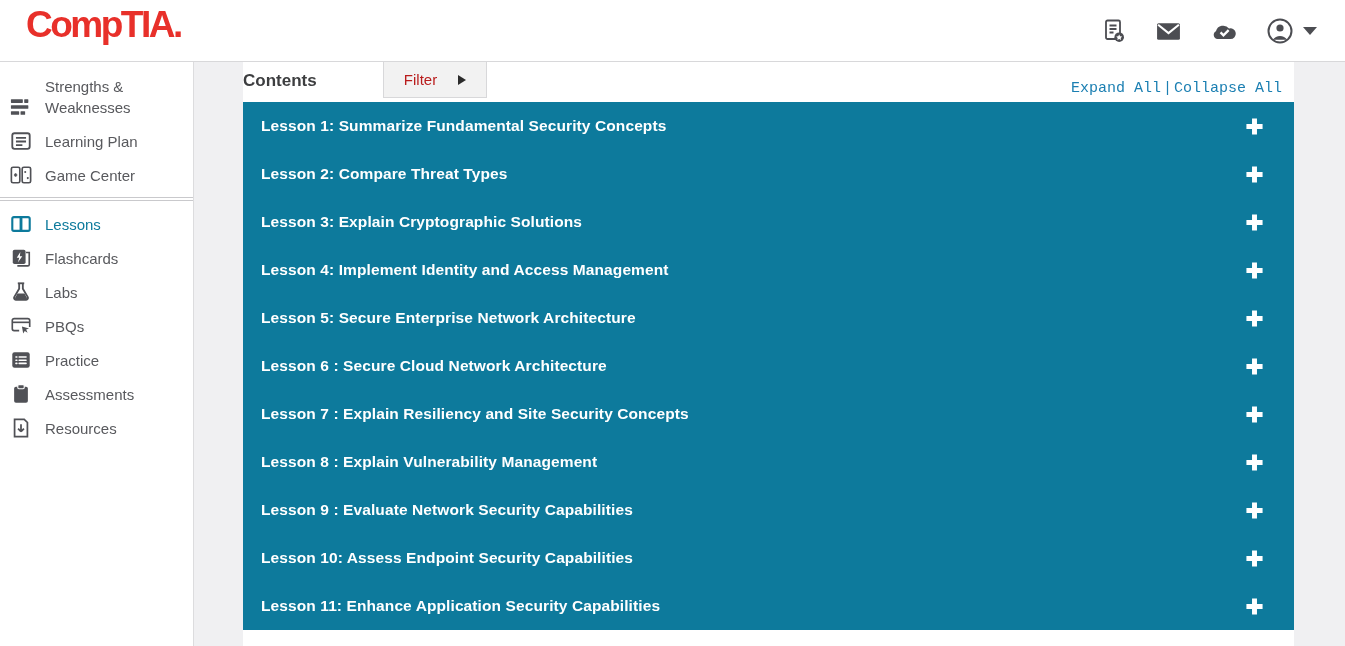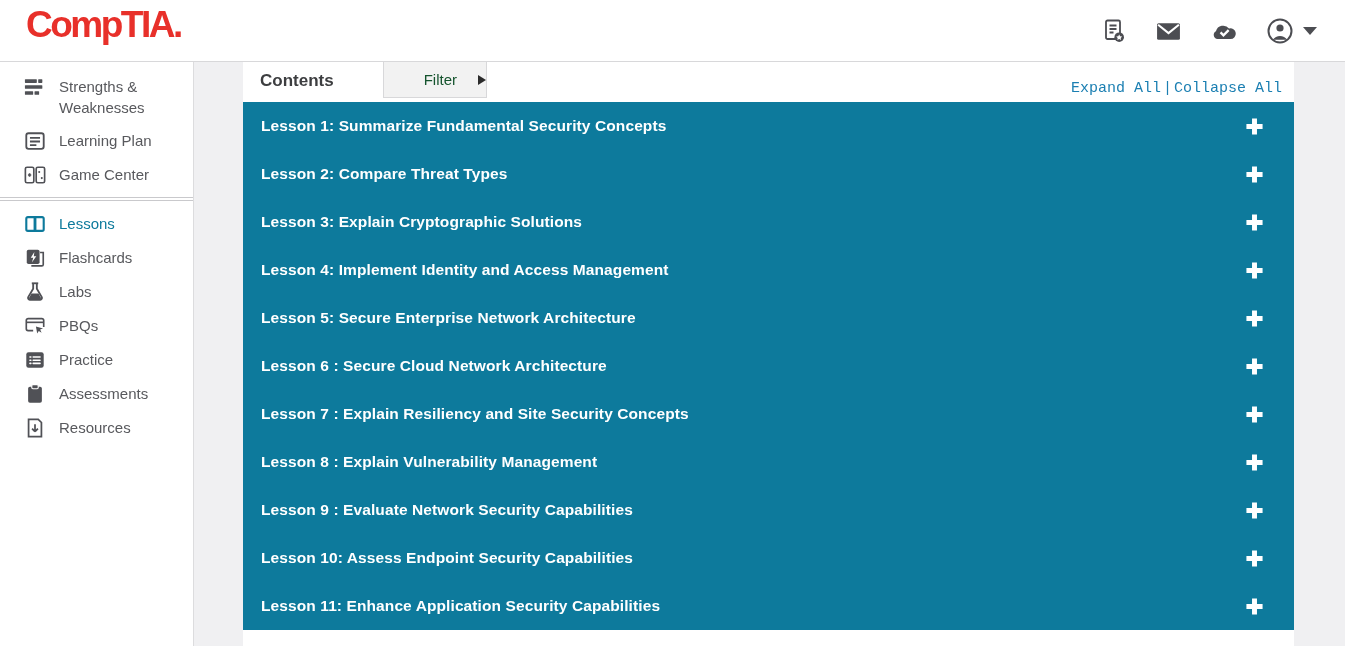--- a/index.html
+++ b/index.html
@@ -47,8 +47,8 @@
     background:#fff;border-right:1px solid #dcdcde;padding-top:8px;
   }
   .side-item{
-    display:flex;align-items:flex-start;gap:13px;
-    padding:6px 6px 6px 24px;cursor:pointer;
+    display:flex;align-items:flex-end;gap:13px;
+    padding:6px 6px 6px 10px;cursor:pointer;
     color:var(--text-gray);font-size:15px;line-height:21px;
   }
   .side-item .icon{flex:0 0 22px;height:22px;color:#505156;}

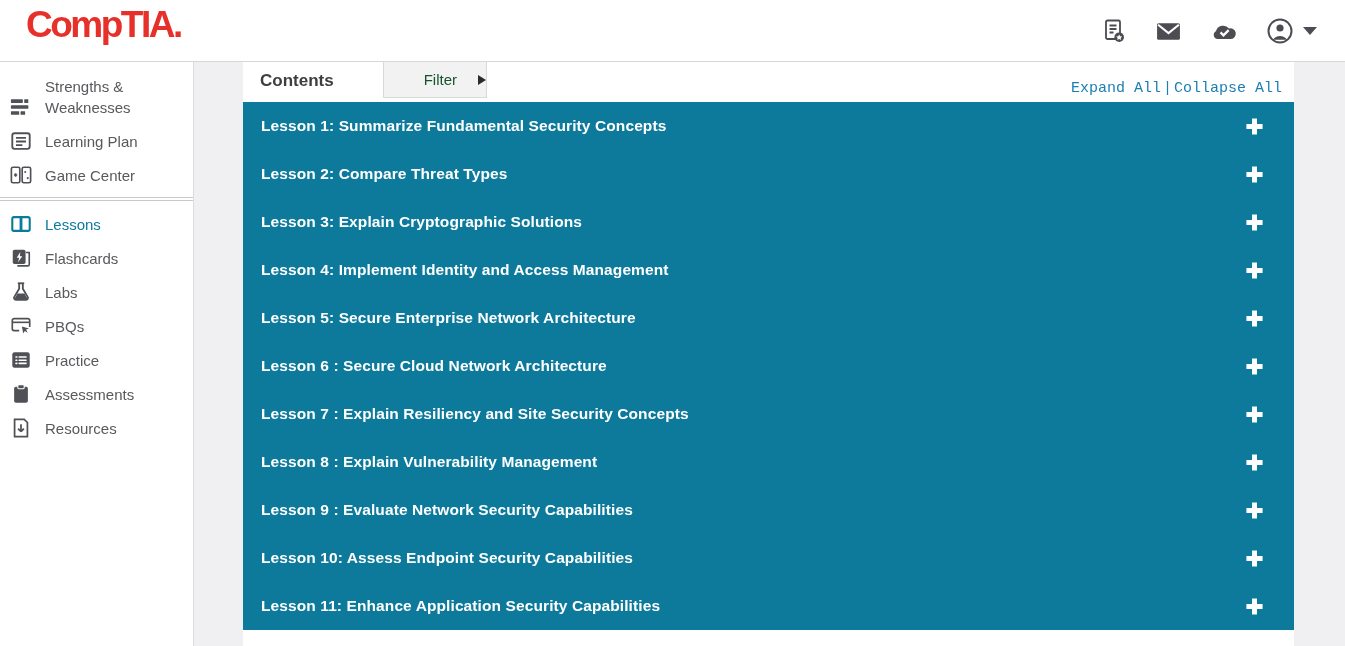--- a/index.html
+++ b/index.html
@@ -69,7 +69,7 @@
     display:flex;align-items:center;
   }
   .page-title{
-    margin-left:17px;font-size:17px;font-weight:bold;color:#3d3e40;
+    font-size:17px;font-weight:bold;color:#3d3e40;
   }
   .filter-btn{
     position:absolute;left:140px;top:0;width:104px;height:36px;

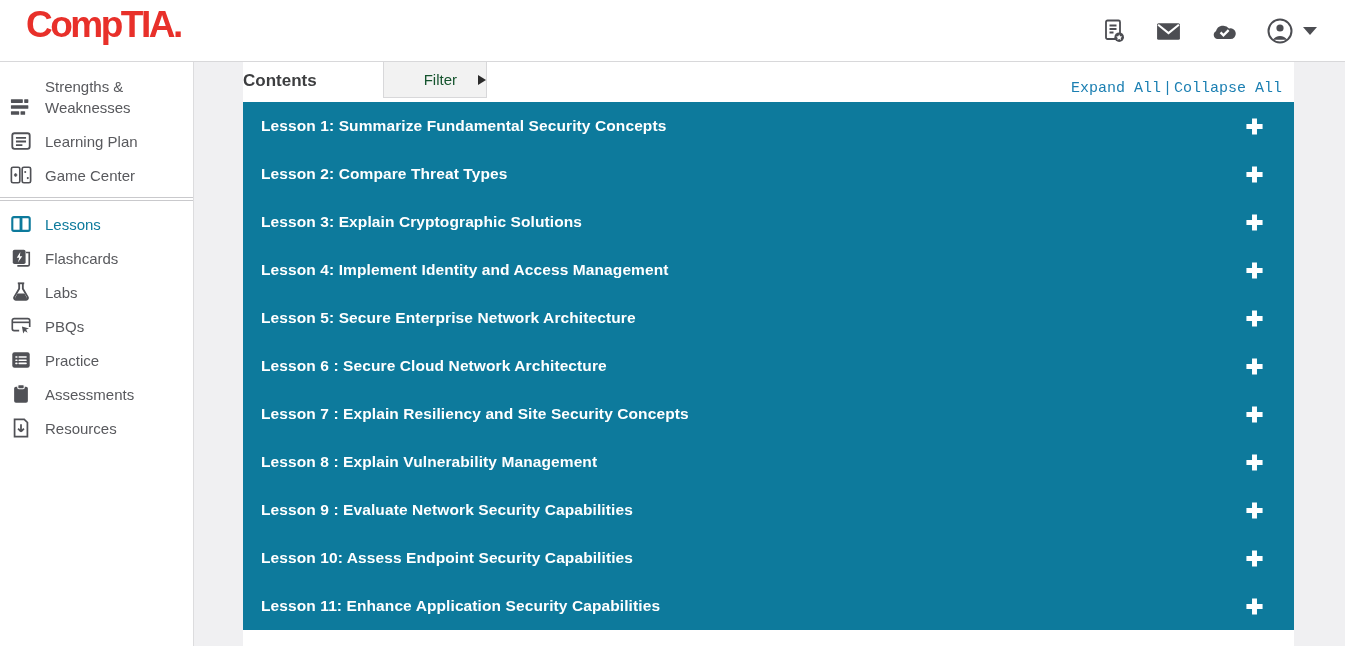--- a/index.html
+++ b/index.html
@@ -74,8 +74,8 @@
   .filter-btn{
     position:absolute;left:140px;top:0;width:104px;height:36px;
     background:#f2f2f2;border:1px solid var(--border-gray);border-top:none;
-    display:flex;align-items:center;justify-content:flex-end;gap:21px;
-    font-family:"Liberation Sans", sans-serif;font-size:15px;color:#14532d;
+    display:flex;align-items:center;justify-content:center;gap:21px;
+    font-family:"Liberation Sans", sans-serif;font-size:15px;color:#b91c1c;
     cursor:pointer;
   }
   .tri-right{

